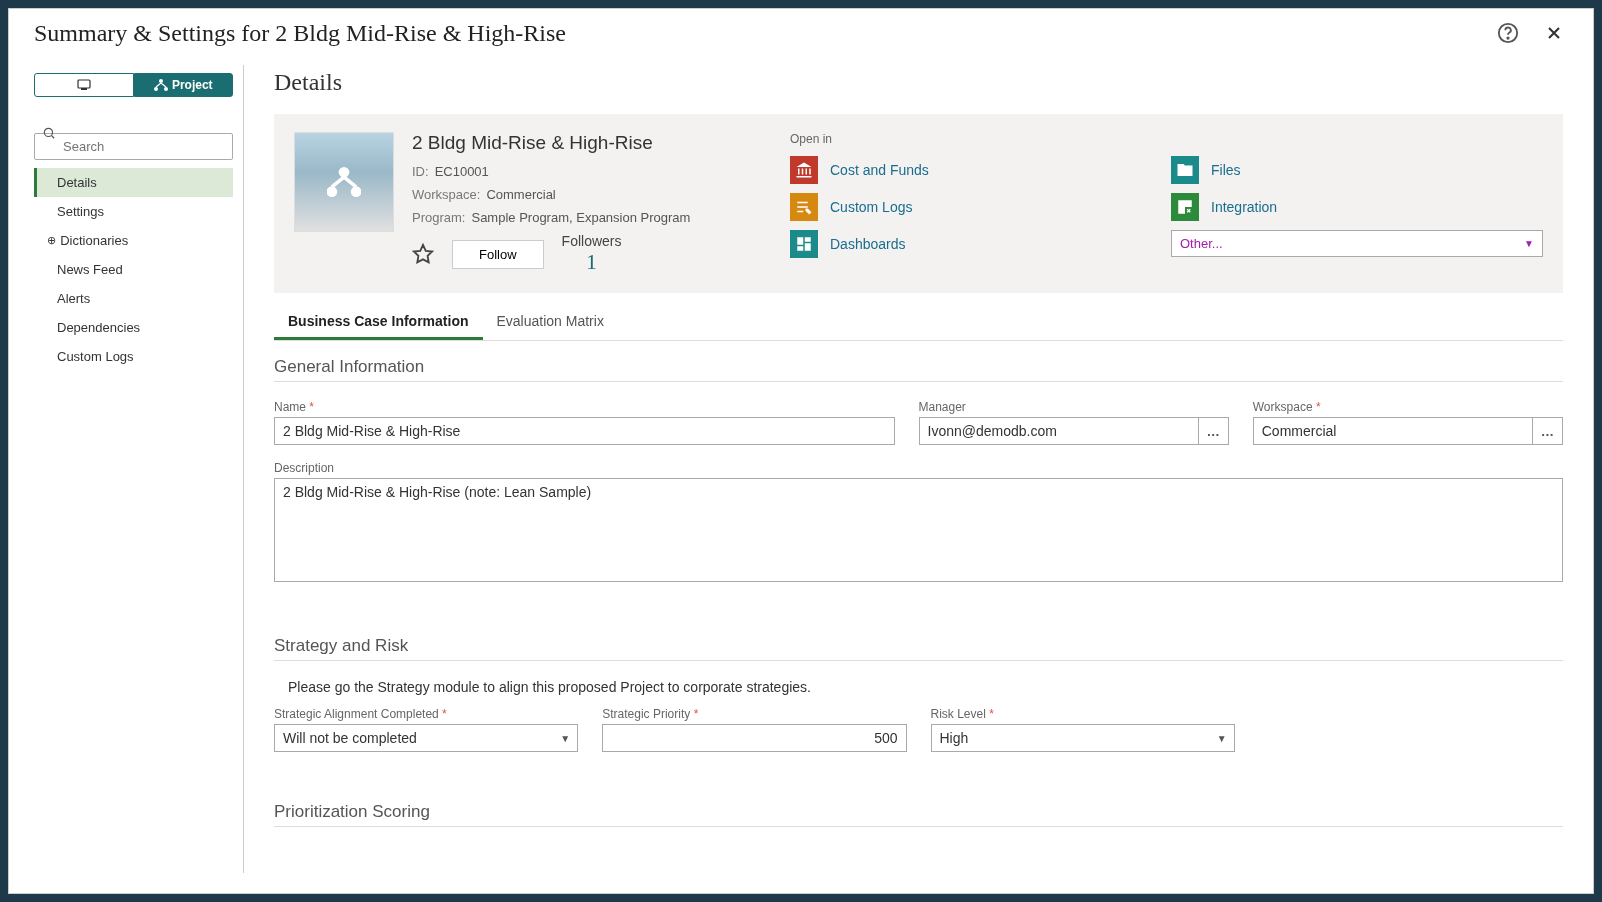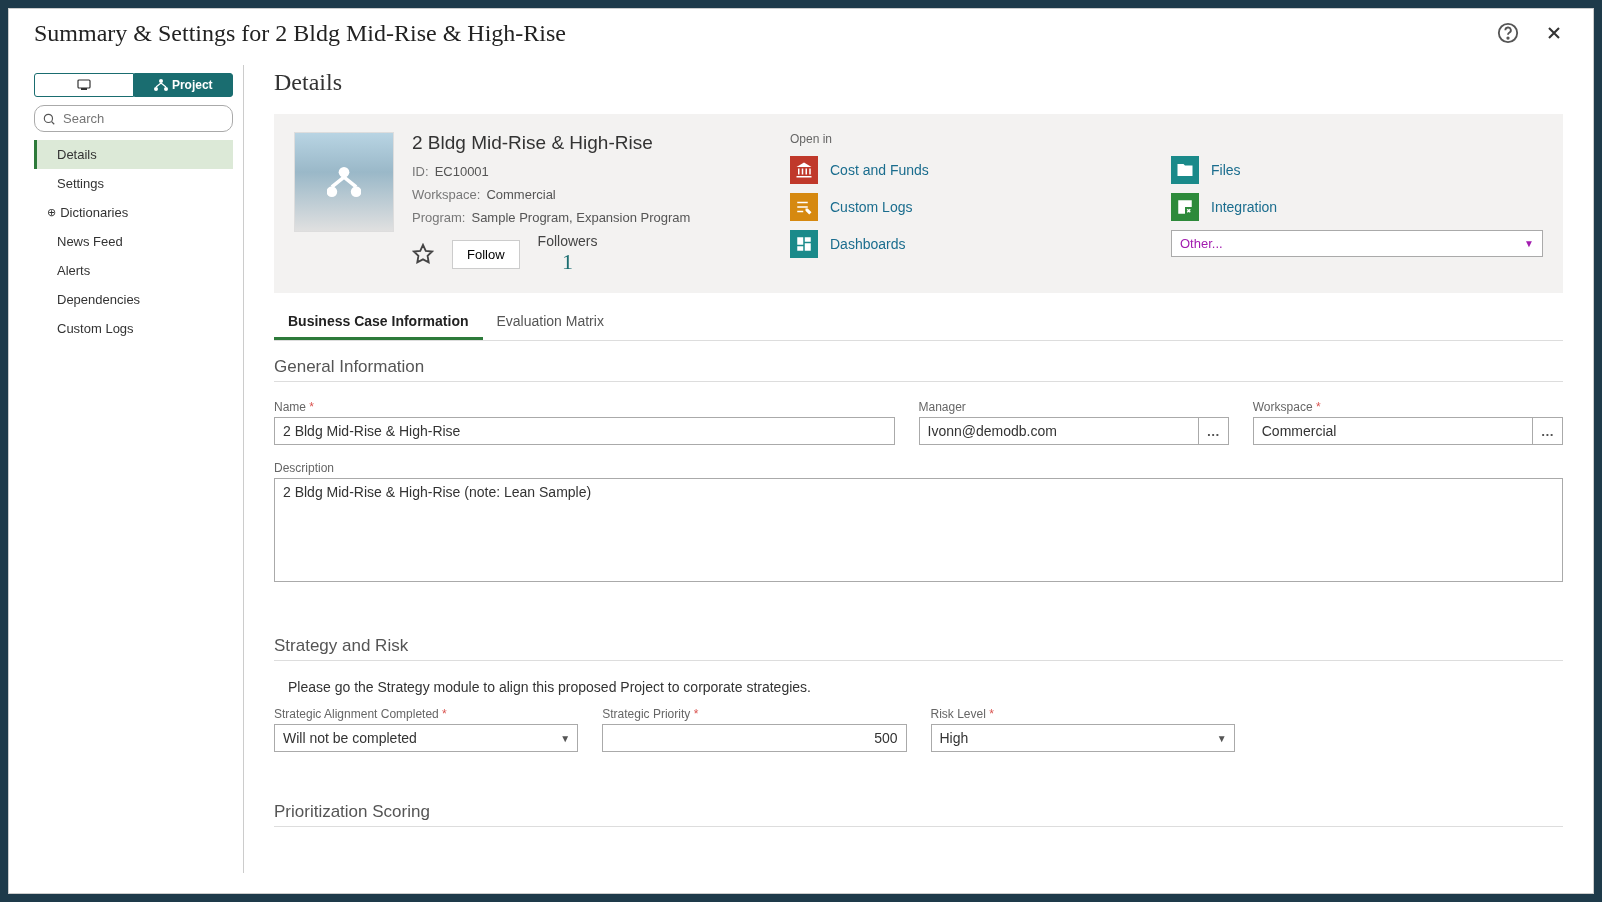--- a/index.html
+++ b/index.html
@@ -18,7 +18,7 @@
   .scope-btn.right { background: #1a6d70; color: #fff; border-radius: 0 3px 3px 0; font-weight: bold; }
   .search-wrap { position: relative; margin-bottom: 8px; }
   .search-wrap svg { position: absolute; left: 8px; top: 50%; transform: translateY(-50%); width: 14px; height: 14px; color: #555; }
-  .search-input { width: 100%; padding: 5px 8px 5px 28px; border: 1px solid #aaa; border-radius: 10px; font-size: 13px; }
+  .search-input { width: 100%; padding: 5px 8px 5px 28px; border: 1px solid #aaa; border-radius: 2px; font-size: 13px; margin-top: 28px; }
   .nav-list { list-style: none; }
   .nav-item { padding: 7px 20px; font-size: 13px; color: #333; cursor: pointer; border-left: 3px solid transparent; }
   .nav-item.active { background: #dce9d7; border-left-color: #2d7a3a; font-weight: 500; }

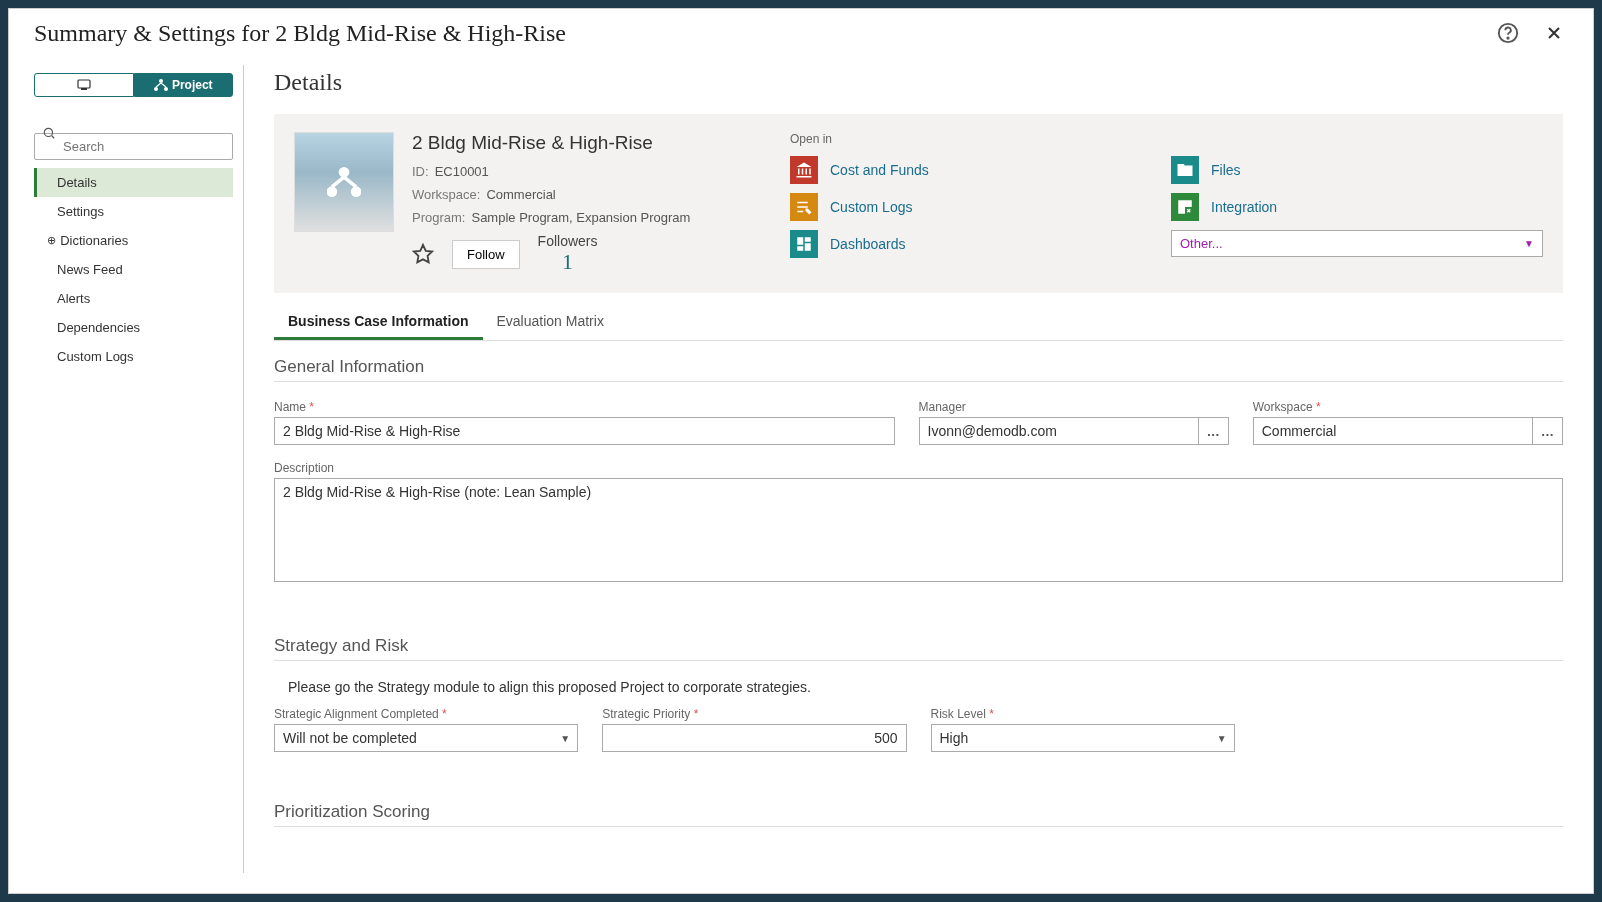--- a/index.html
+++ b/index.html
@@ -37,7 +37,7 @@
   .meta-row .label { color: #777; margin-right: 6px; }
   .follow-row { display: flex; align-items: center; gap: 18px; margin-top: 6px; }
   .star-icon { width: 22px; height: 22px; color: #444; cursor: pointer; }
-  .follow-btn { border: 1px solid #ccc; background: #fff; padding: 6px 14px; font-size: 13px; cursor: pointer; }
+  .follow-btn { border: 1px solid #ccc; background: #fff; padding: 6px 26px; font-size: 13px; cursor: pointer; }
   .followers { text-align: center; }
   .followers-label { font-size: 14px; color: #444; }
   .followers-count { font-size: 22px; color: #1a6d70; font-family: Georgia, serif; }

